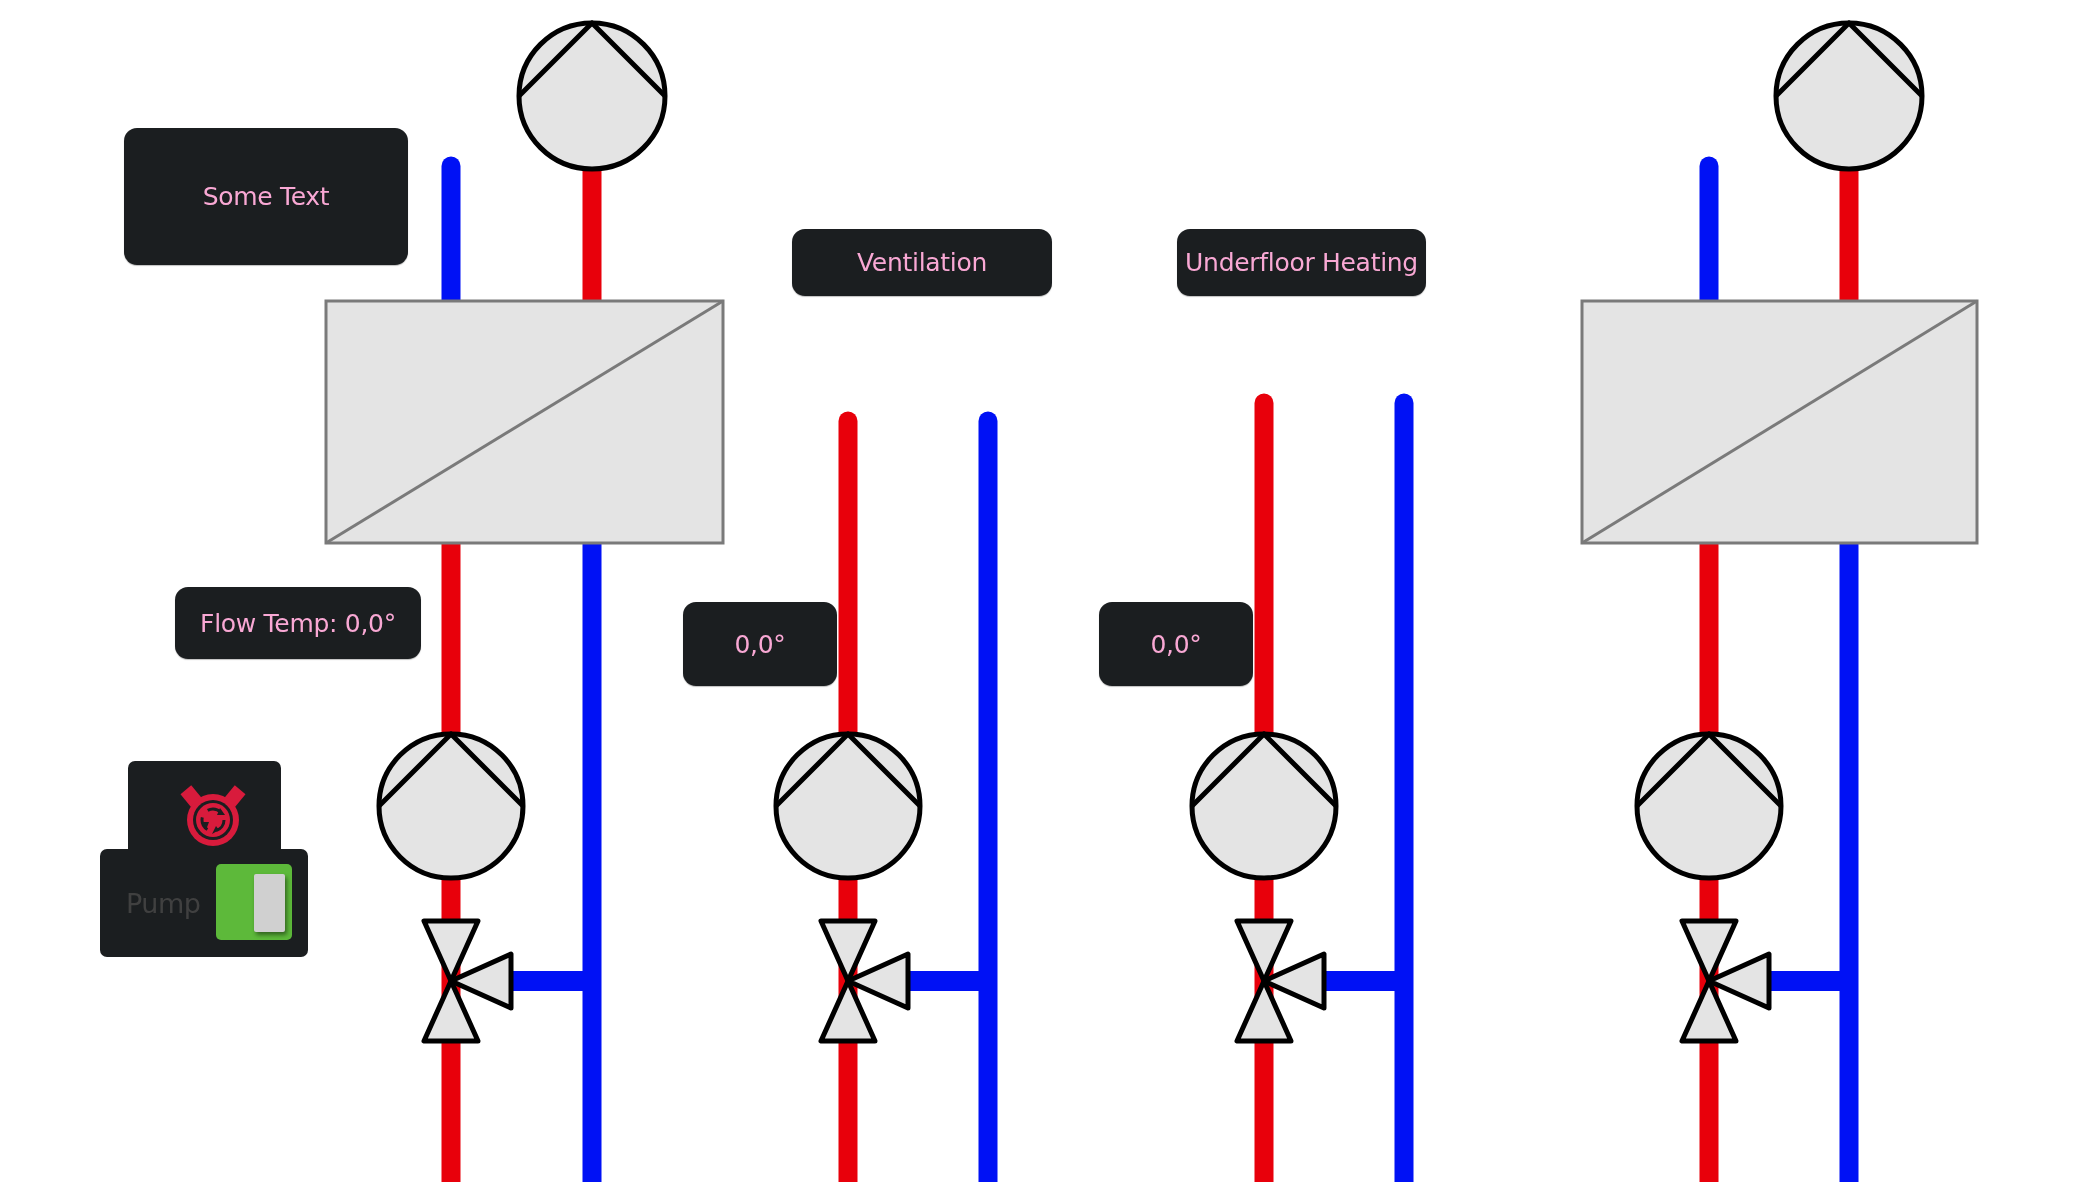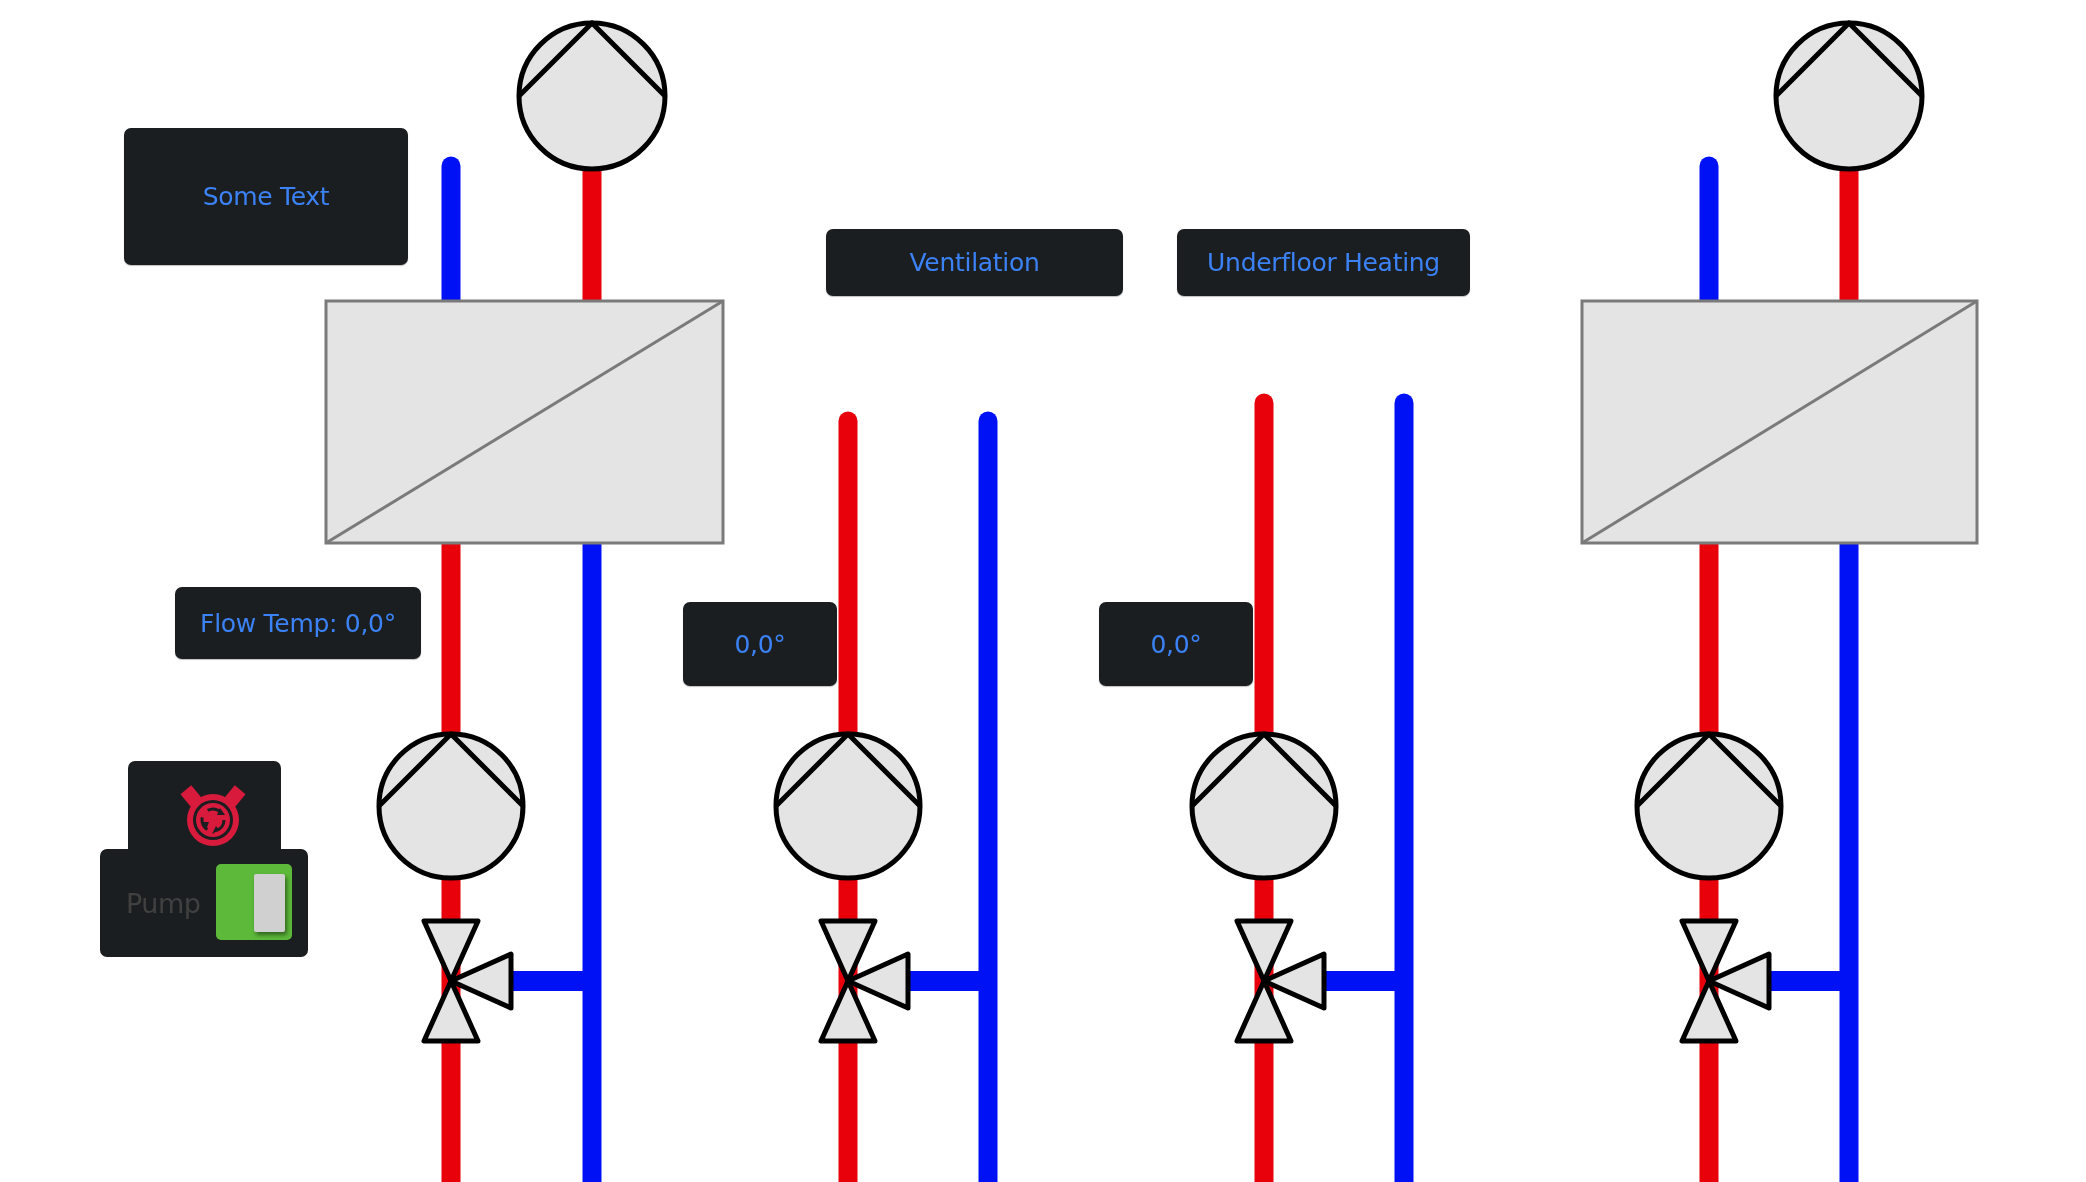--- a/index.html
+++ b/index.html
@@ -7,8 +7,8 @@
          font-family: "DejaVu Sans", sans-serif; }
   #scheme { position: absolute; left: 0; top: 0; }
   .label-box {
-    position: absolute; background: #1b1e20; color: #3b82f6;
-    border-radius: 7px; display: flex; align-items: center; justify-content: center;
+    position: absolute; background: #1b1e20; color: #f9a8d4;
+    border-radius: 13px; display: flex; align-items: center; justify-content: center;
     font-family: "DejaVu Sans", sans-serif; font-size: 25px; letter-spacing: -0.3px;
     box-shadow: 0 1px 1px rgba(0,0,0,0.25); box-sizing: border-box; white-space: nowrap;
   }

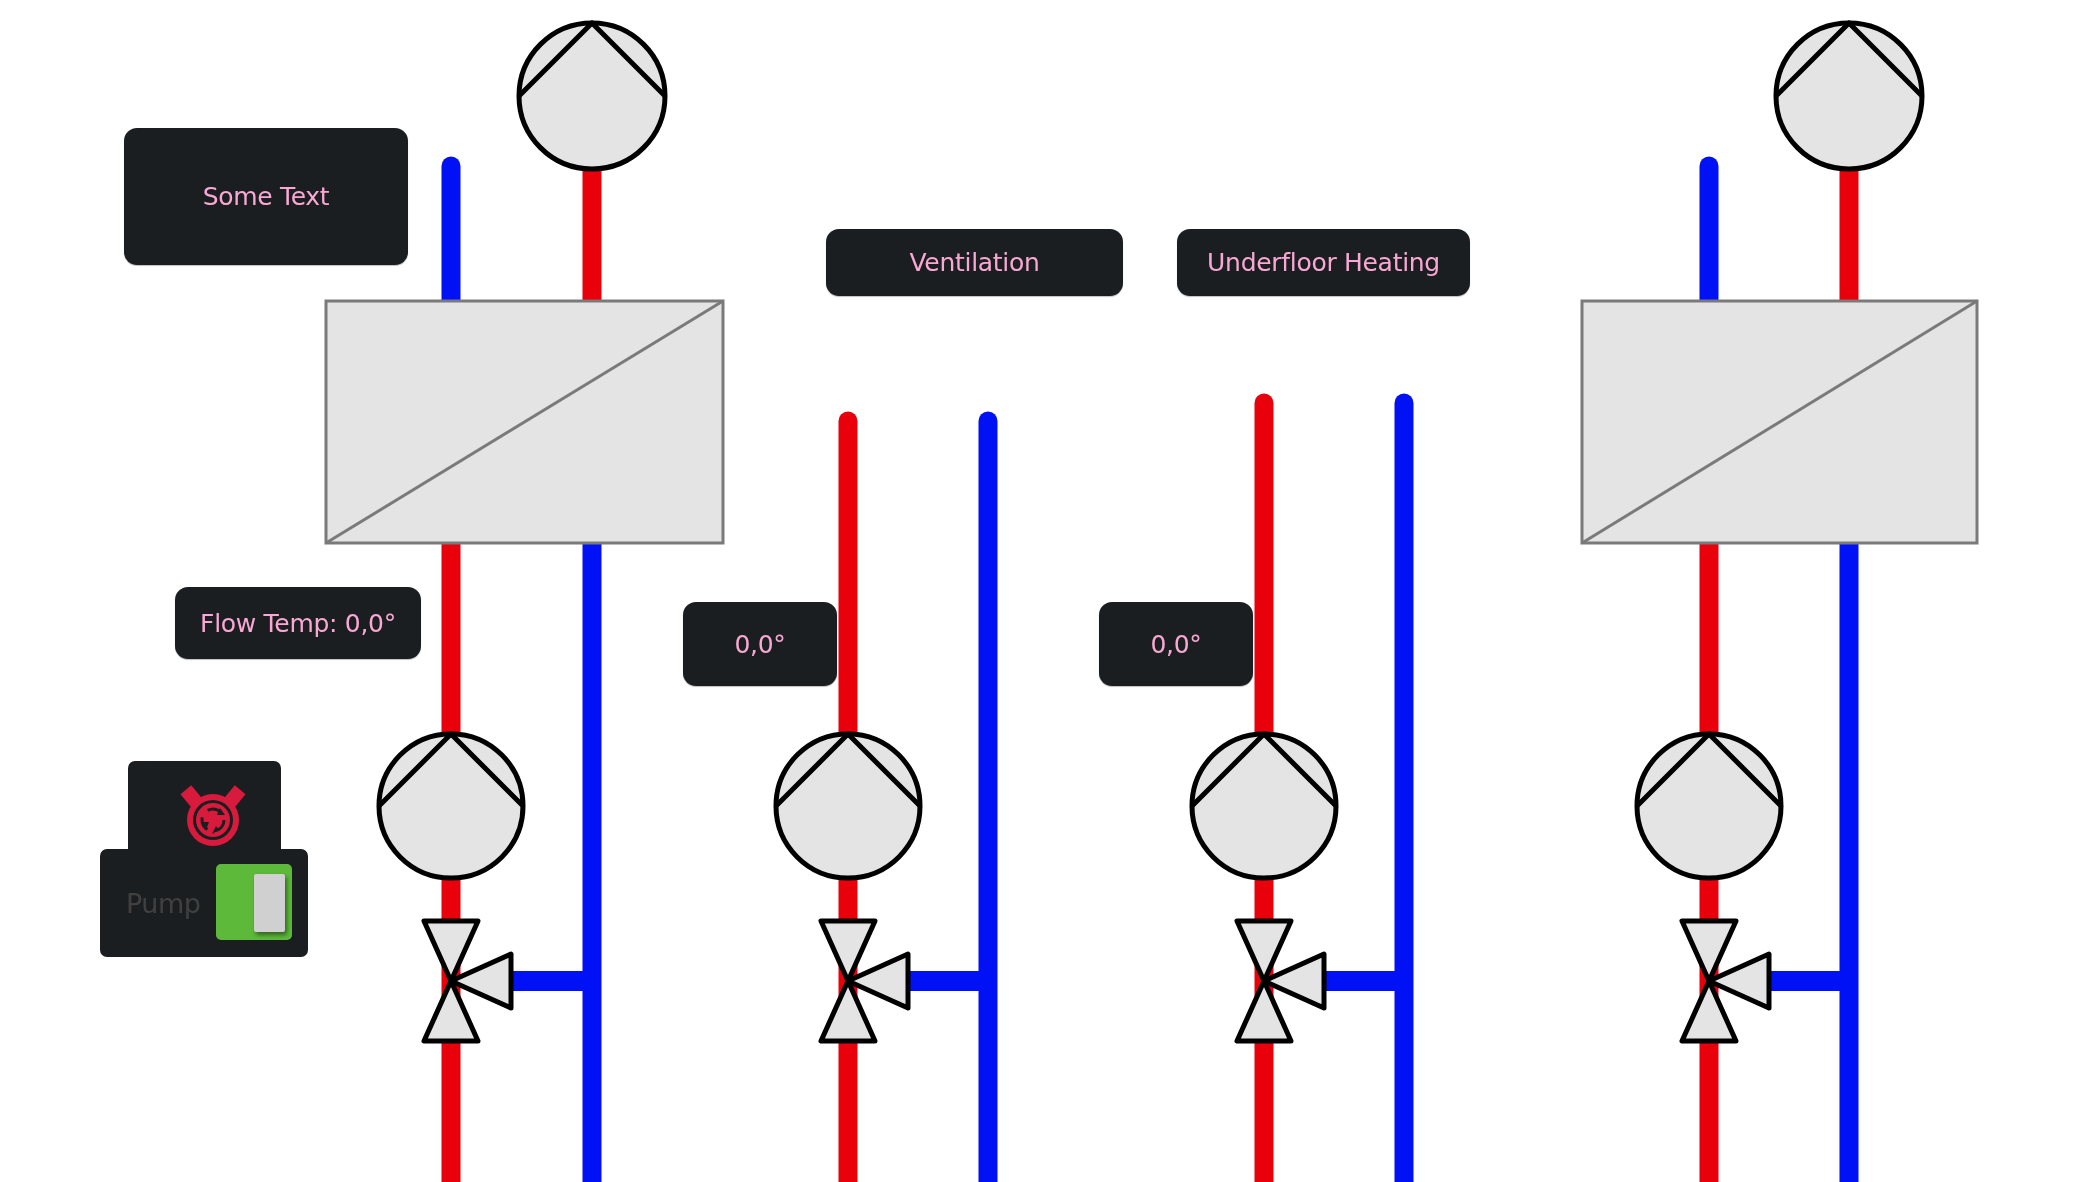--- a/index.html
+++ b/index.html
@@ -97,7 +97,7 @@
   </svg>
 
 <div class="label-box" style="left:124px;top:128px;width:284px;height:137px;">Some Text</div>
-<div class="label-box" style="left:826px;top:229px;width:297px;height:67px;">Ventilation</div>
+<div class="label-box" style="left:792px;top:229px;width:260px;height:67px;">Ventilation</div>
 <div class="label-box" style="left:1177px;top:229px;width:293px;height:67px;">Underfloor Heating</div>
 <div class="label-box" style="left:175px;top:587px;width:246px;height:72px;">Flow Temp: 0,0°</div>
 <div class="label-box" style="left:683px;top:602px;width:154px;height:84px;">0,0°</div>

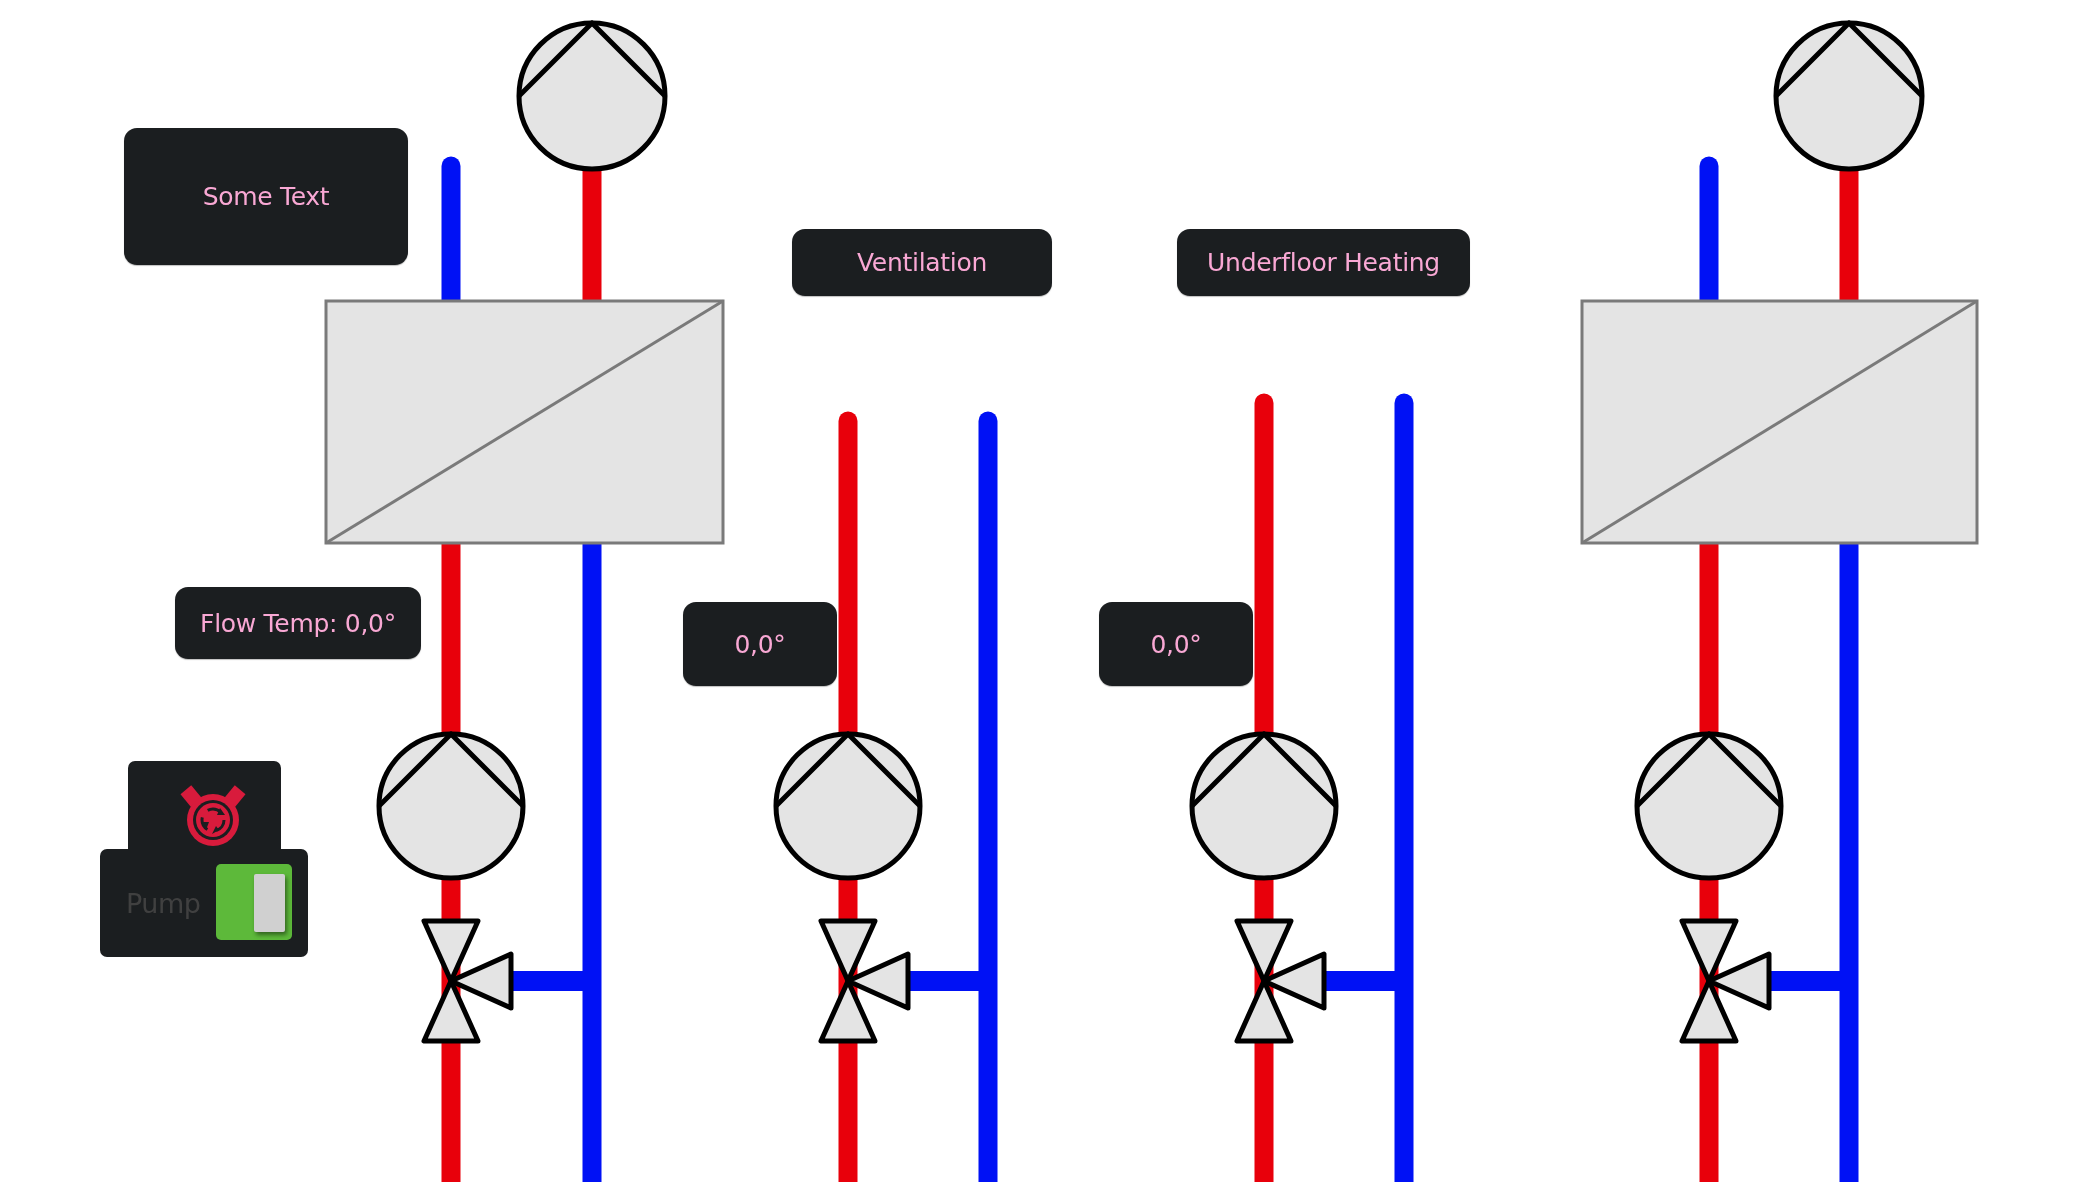--- a/index.html
+++ b/index.html
@@ -98,7 +98,7 @@
 
 <div class="label-box" style="left:124px;top:128px;width:284px;height:137px;">Some Text</div>
 <div class="label-box" style="left:792px;top:229px;width:260px;height:67px;">Ventilation</div>
-<div class="label-box" style="left:1177px;top:229px;width:293px;height:67px;">Underfloor Heating</div>
+<div class="label-box" style="left:1177px;top:229px;width:249px;height:67px;">Underfloor Heating</div>
 <div class="label-box" style="left:175px;top:587px;width:246px;height:72px;">Flow Temp: 0,0°</div>
 <div class="label-box" style="left:683px;top:602px;width:154px;height:84px;">0,0°</div>
 <div class="label-box" style="left:1099px;top:602px;width:154px;height:84px;">0,0°</div>

